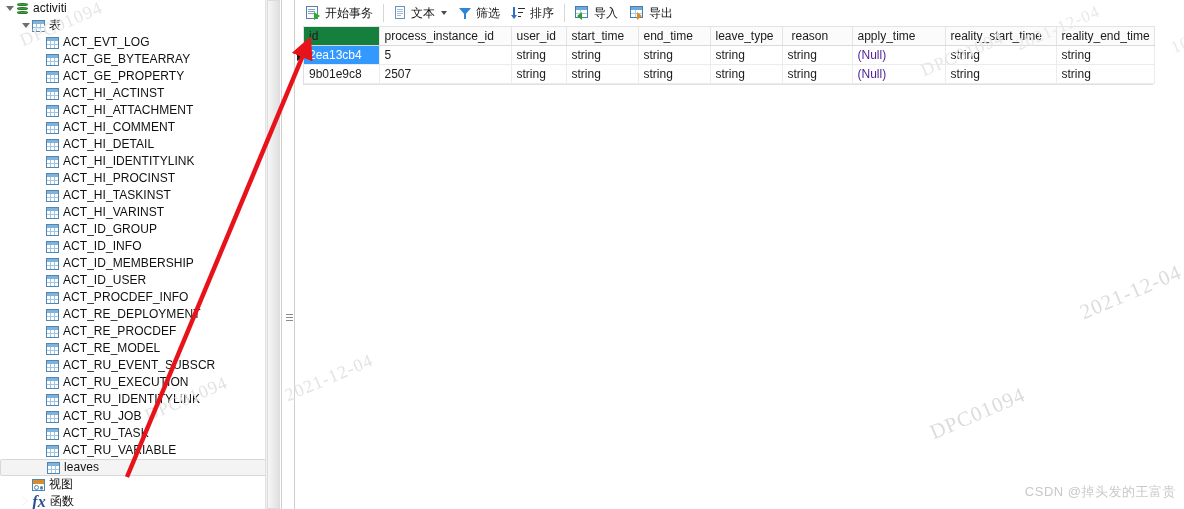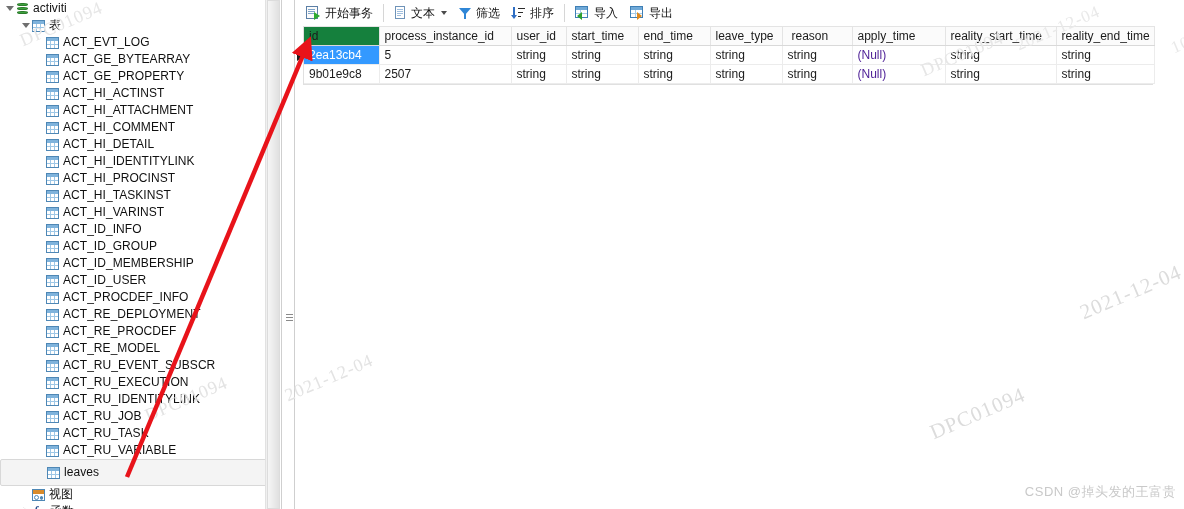--- a/index.html
+++ b/index.html
@@ -589,13 +589,13 @@
             <span class="ico">
               <span class="icon-table"></span>
             </span>
+            <span class="tree-label">ACT_ID_GROUP</span>
+          </li>
+          <li class="tree-row lvl2">
+            <span class="ico">
+              <span class="icon-table"></span>
+            </span>
             <span class="tree-label">ACT_ID_INFO</span>
-          </li>
-          <li class="tree-row lvl2">
-            <span class="ico">
-              <span class="icon-table"></span>
-            </span>
-            <span class="tree-label">ACT_ID_GROUP</span>
           </li>
           <li class="tree-row lvl2">
             <span class="ico">

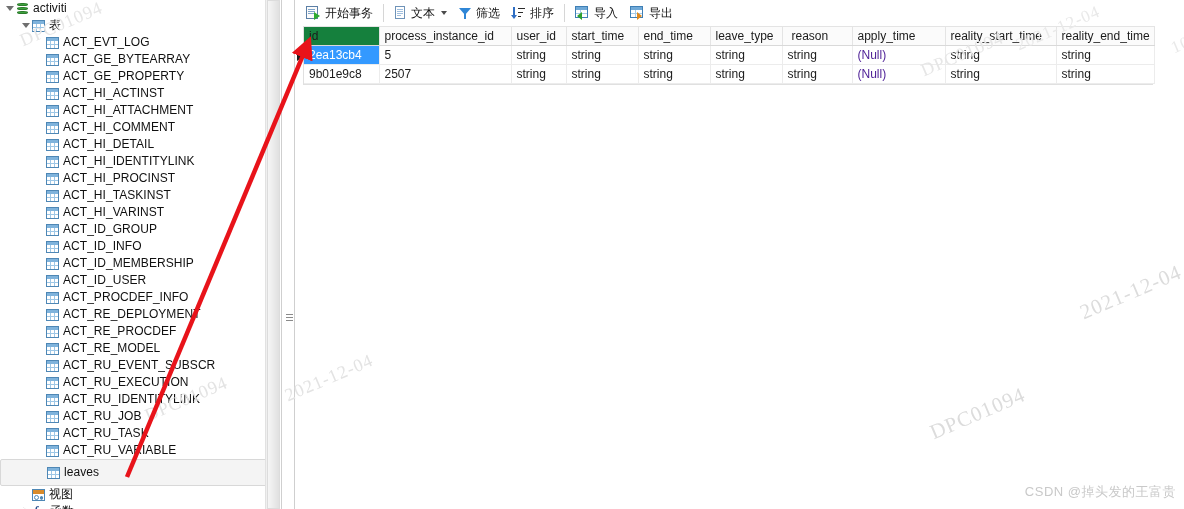--- a/index.html
+++ b/index.html
@@ -39,7 +39,7 @@
     background: #f4f4f4;
     border: 1px solid #d8d8d8;
     border-radius: 2px;
-    height: 27px;
+    height: 17px;
     margin-right: 2px;
   }
   .twisty {

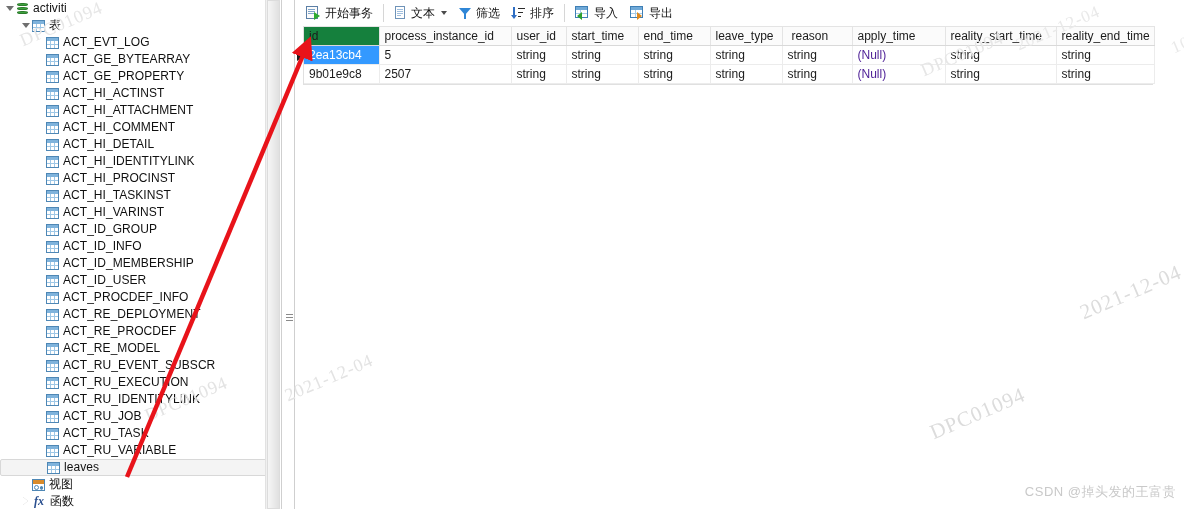--- a/index.html
+++ b/index.html
@@ -191,7 +191,7 @@
     color: #2a4f8f;
     font-style: italic;
     font-family: "Liberation Serif", serif;
-    font-size: 12px;
+    font-size: 16px;
     line-height: 13px;
     text-align: center;
     font-weight: 700;

